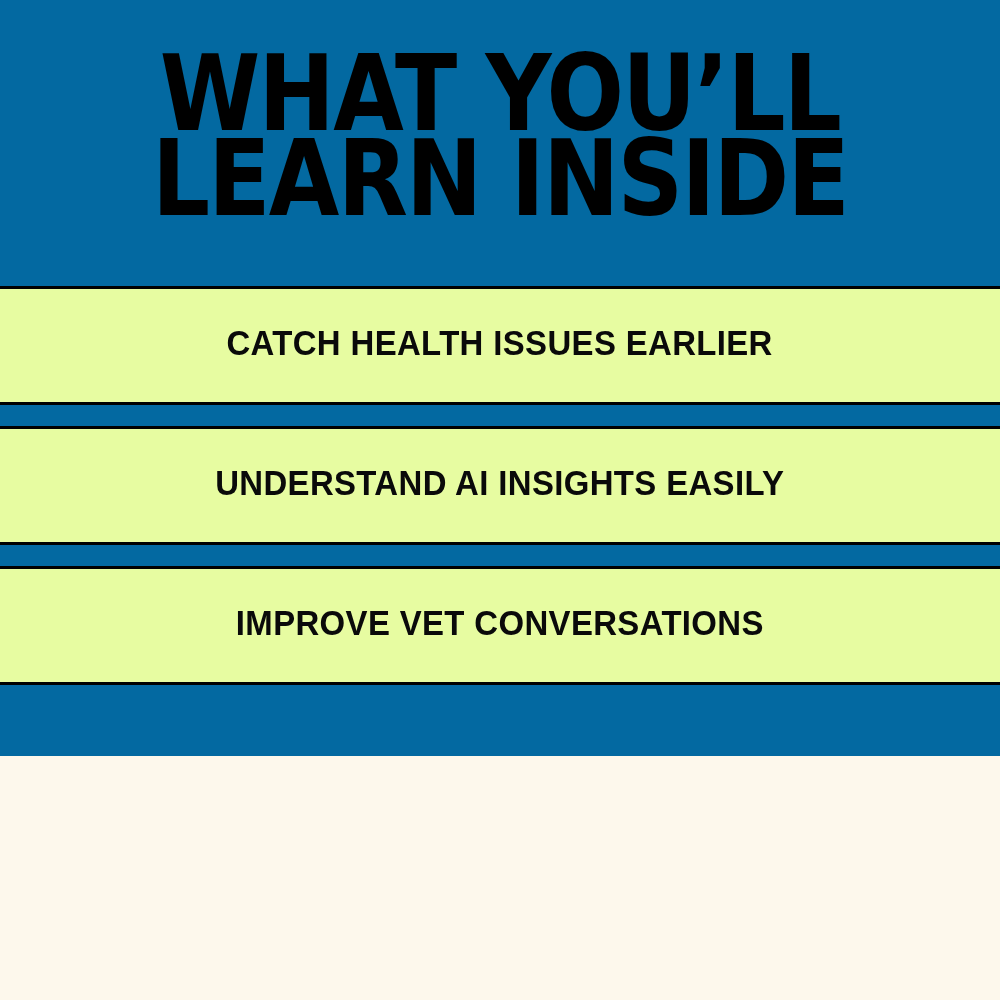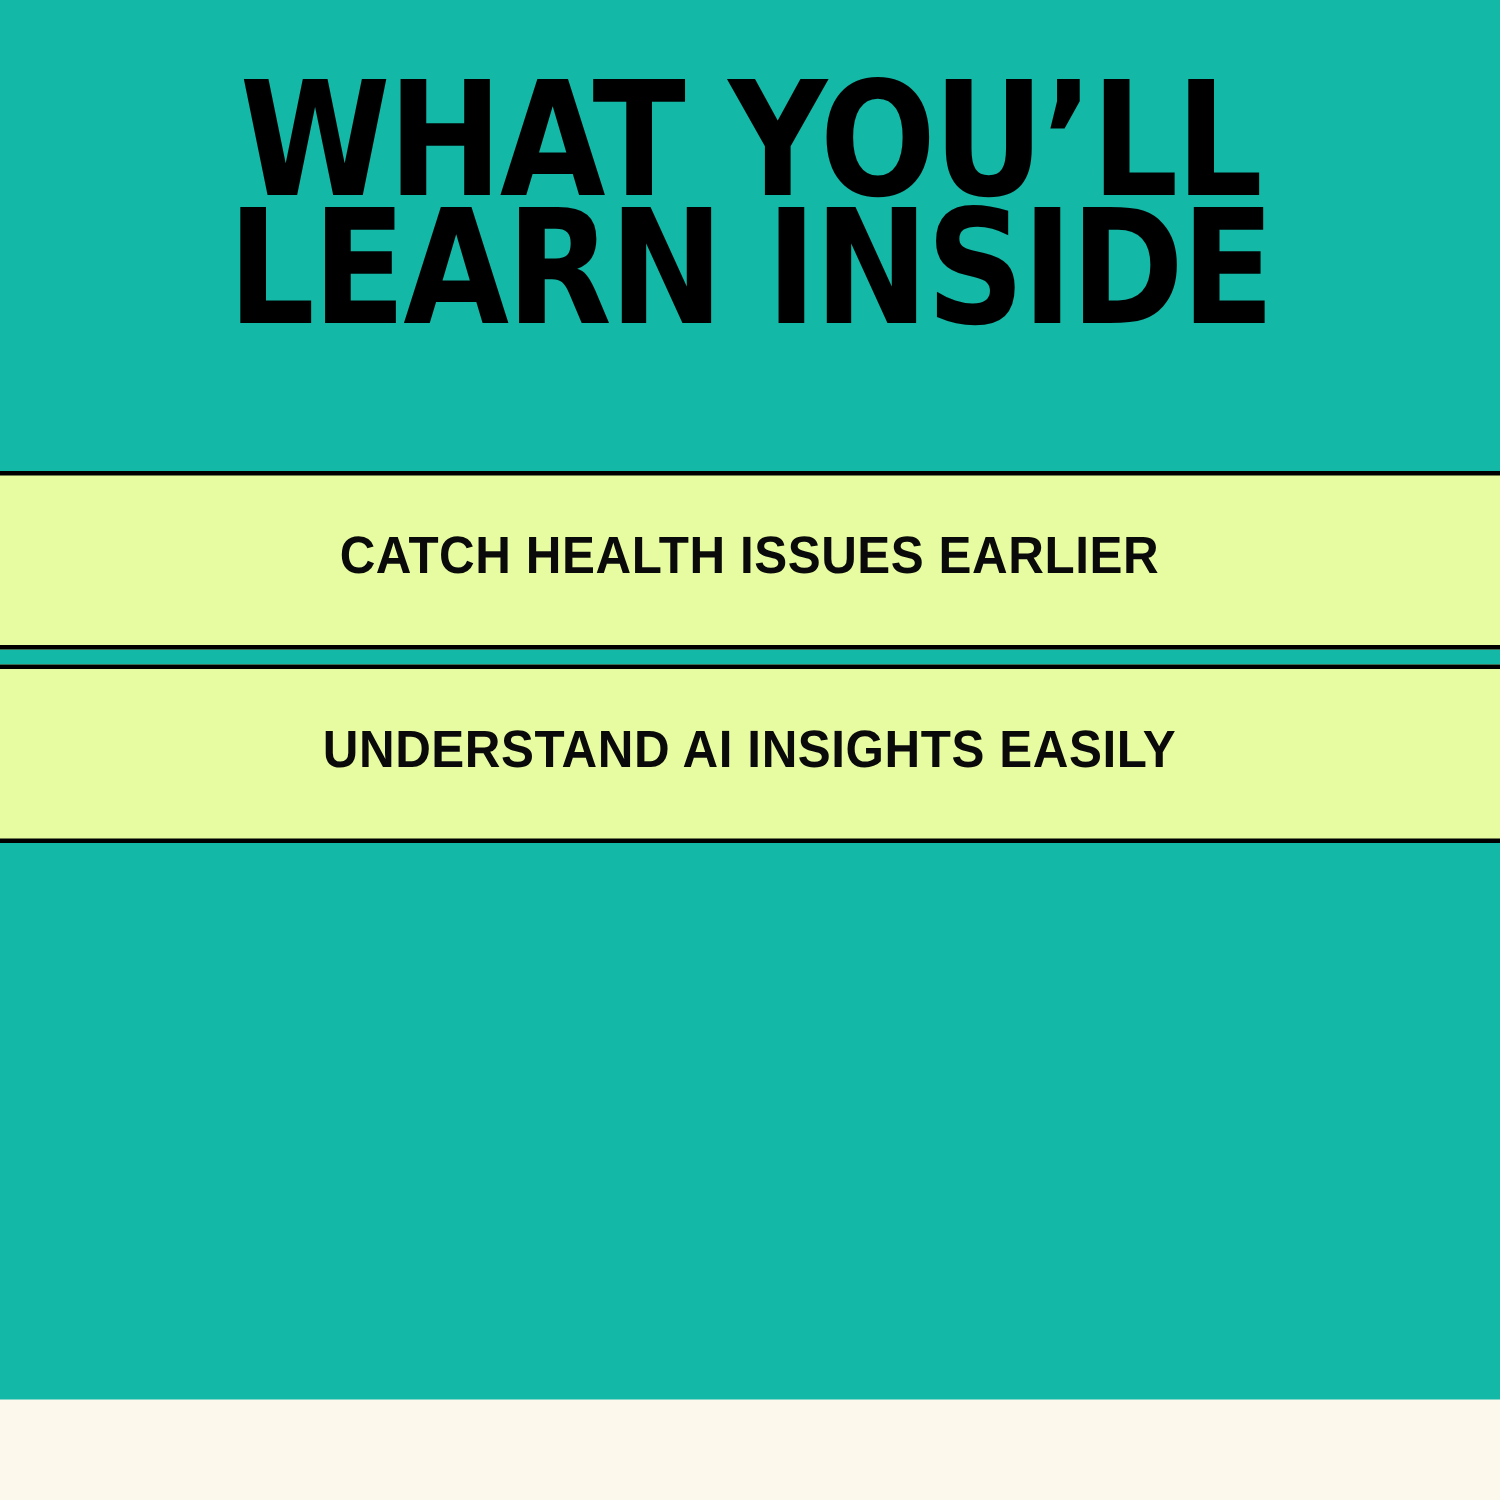--- a/index.html
+++ b/index.html
@@ -19,8 +19,8 @@
   #poster {
     position: relative;
     width: 1000px;
-    height: 933px;
-    background: #14b8a6;
+    height: 756px;
+    background: #0369a1;
     box-sizing: border-box;
   }
 

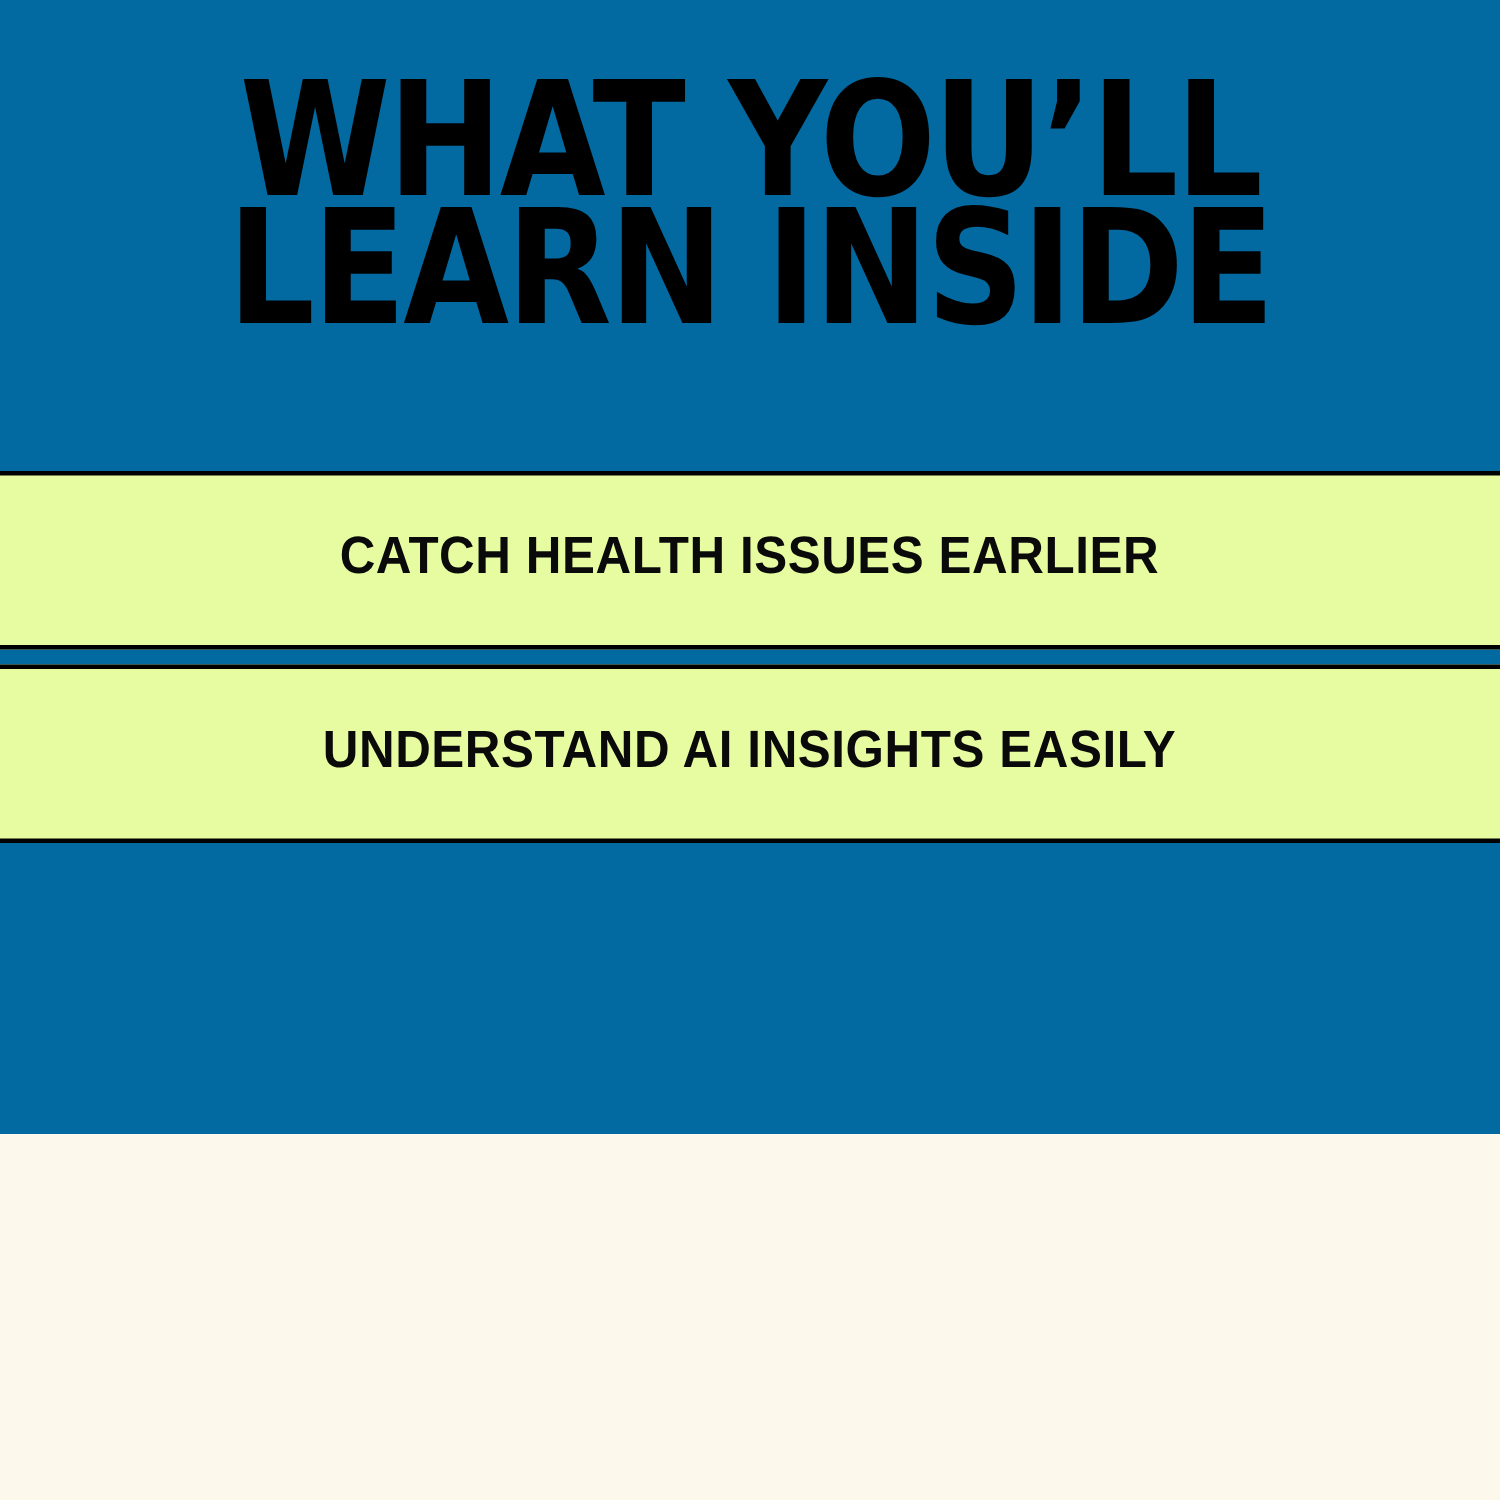--- a/index.html
+++ b/index.html
@@ -77,7 +77,6 @@
     display: flex;
     align-items: center;
     justify-content: center;
-    margin-top: 28px;
   }
 
   .band + .band {

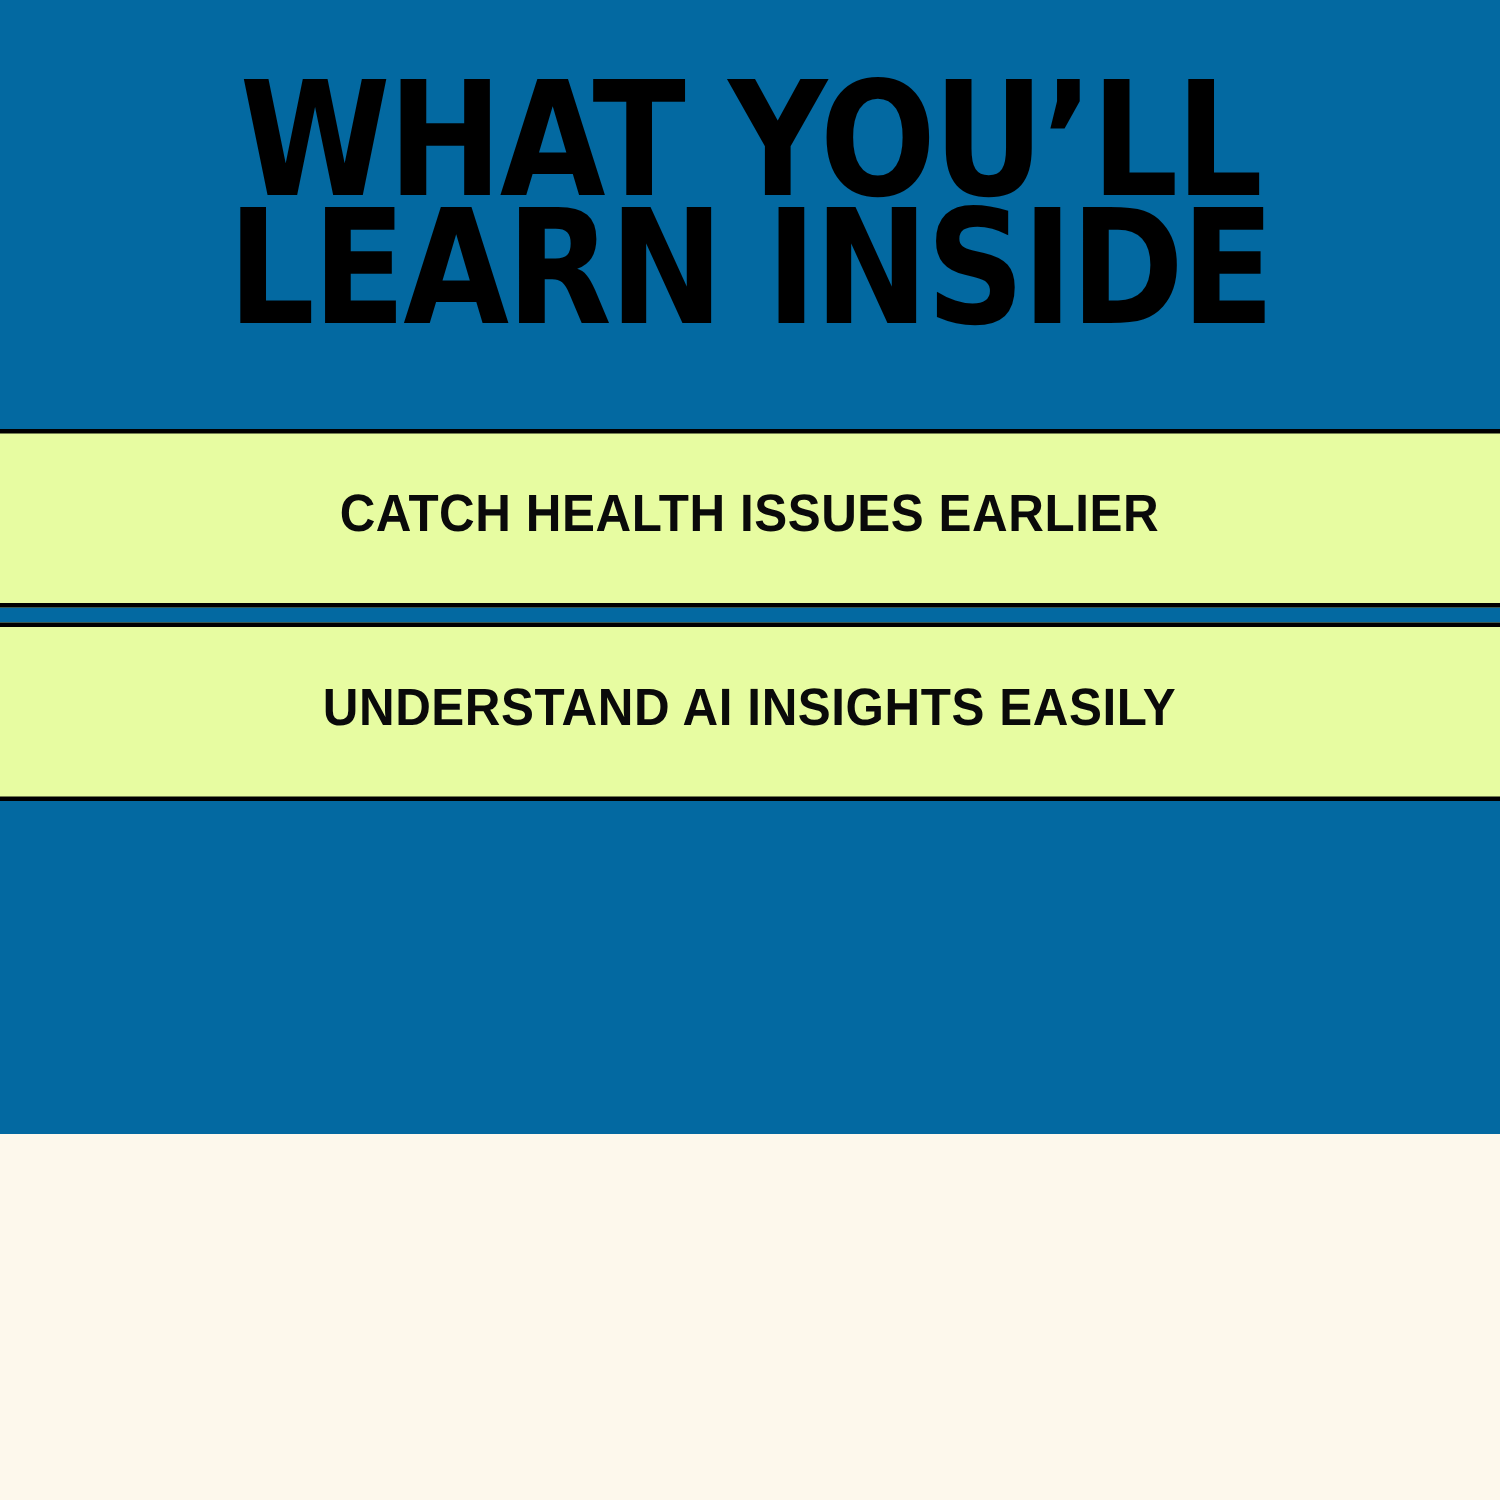--- a/index.html
+++ b/index.html
@@ -80,7 +80,7 @@
   }
 
   .band + .band {
-    margin-top: 10px;
+    margin-top: 21px;
   }
 
   .band-label {

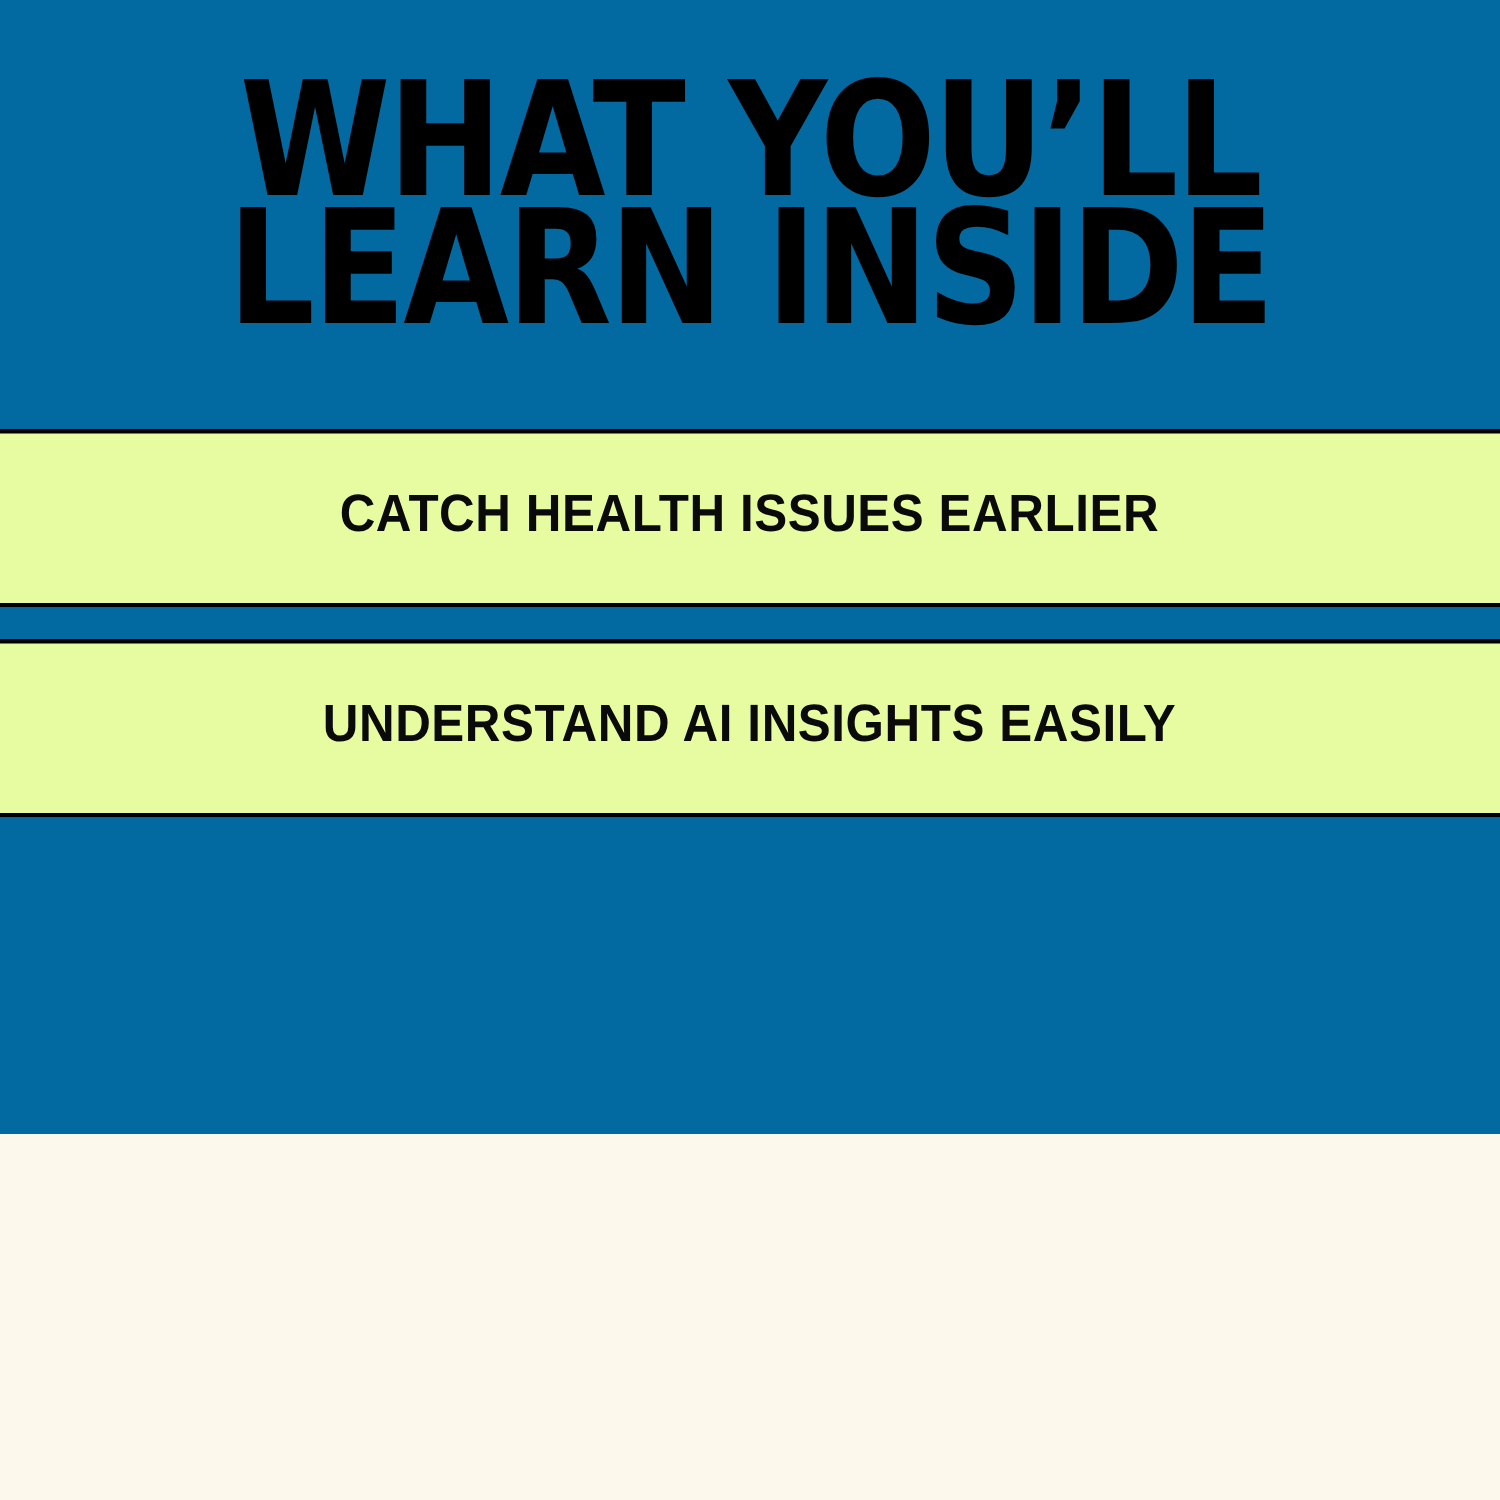--- a/index.html
+++ b/index.html
@@ -117,6 +117,9 @@
       <span class="band-label">UNDERSTAND AI INSIGHTS EASILY</span>
     </div>
 
+    <div class="band">
+      <span class="band-label">IMPROVE VET CONVERSATIONS</span>
+    </div>
 
 
 

